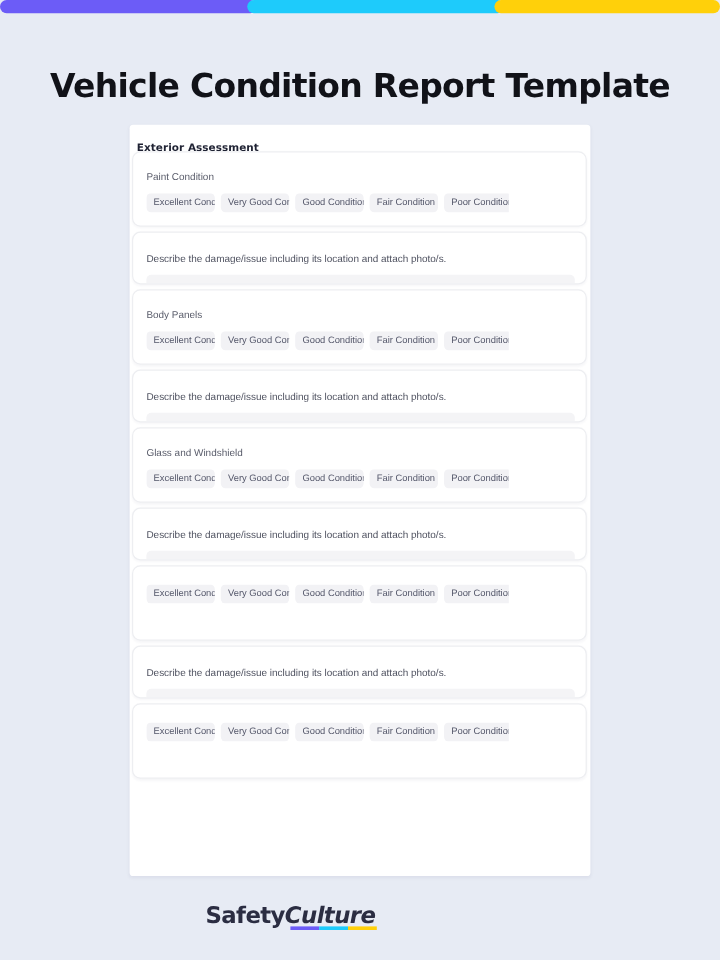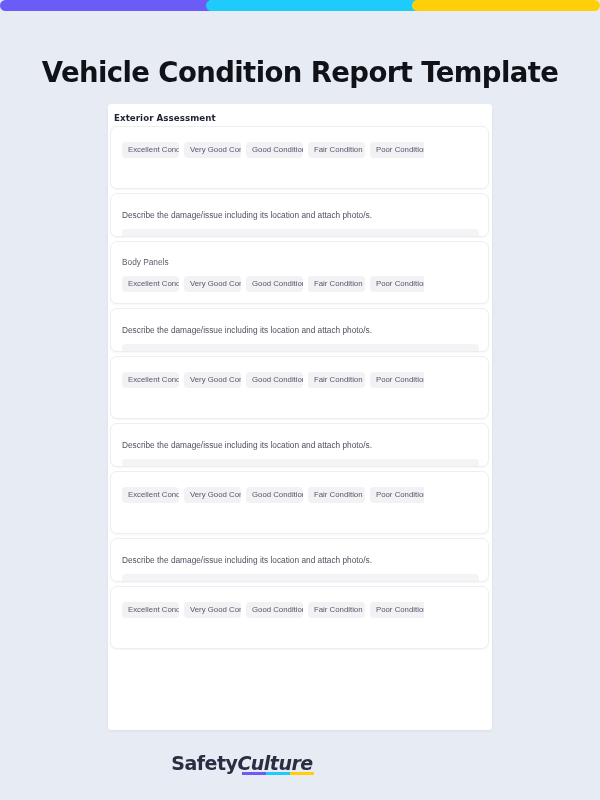--- a/index.html
+++ b/index.html
@@ -60,7 +60,7 @@
   }
 
   .section-header {
-    padding: 9px 0 8px 6px;
+    padding: 15px 0 8px 6px;
     font-size: 8.7px;
     font-weight: bold;
     color: #1f2233;

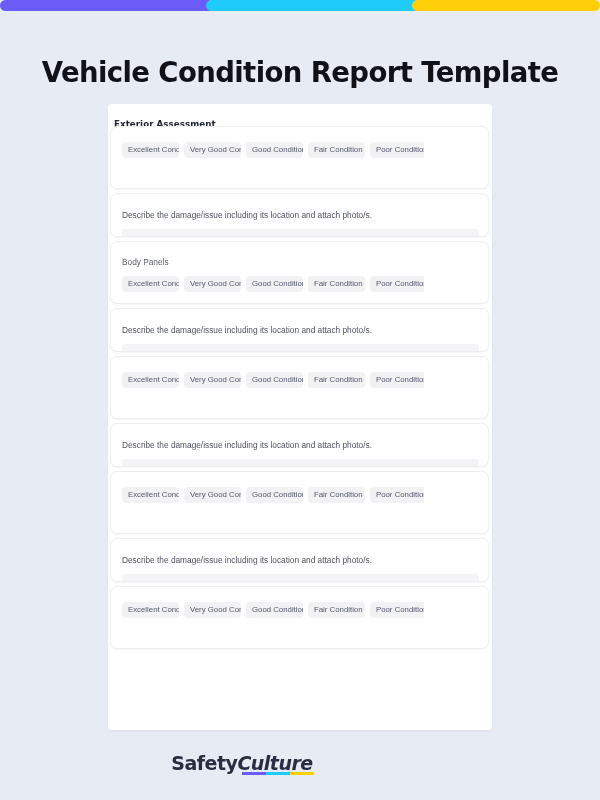--- a/index.html
+++ b/index.html
@@ -176,6 +176,7 @@
 
 <div class="cards">
     <div class="q-card choice">
+      <div class="q-label">Paint Condition</div>
       <div class="chips">
         <div class="chip">Excellent Condition</div>
         <div class="chip">Very Good Condition</div>

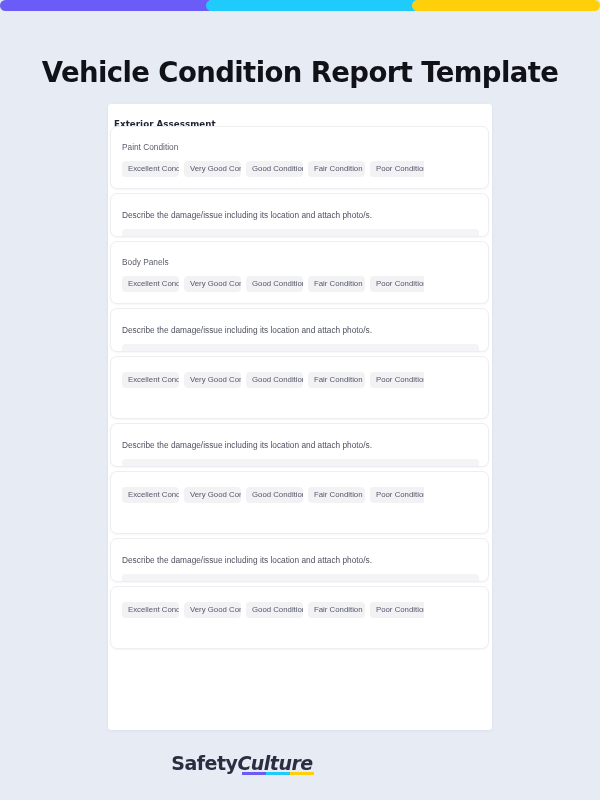--- a/index.html
+++ b/index.html
@@ -204,6 +204,7 @@
       <div class="text-input" placeholder=""></div>
     </div>
     <div class="q-card choice">
+      <div class="q-label">Glass and Windshield</div>
       <div class="chips">
         <div class="chip">Excellent Condition</div>
         <div class="chip">Very Good Condition</div>

